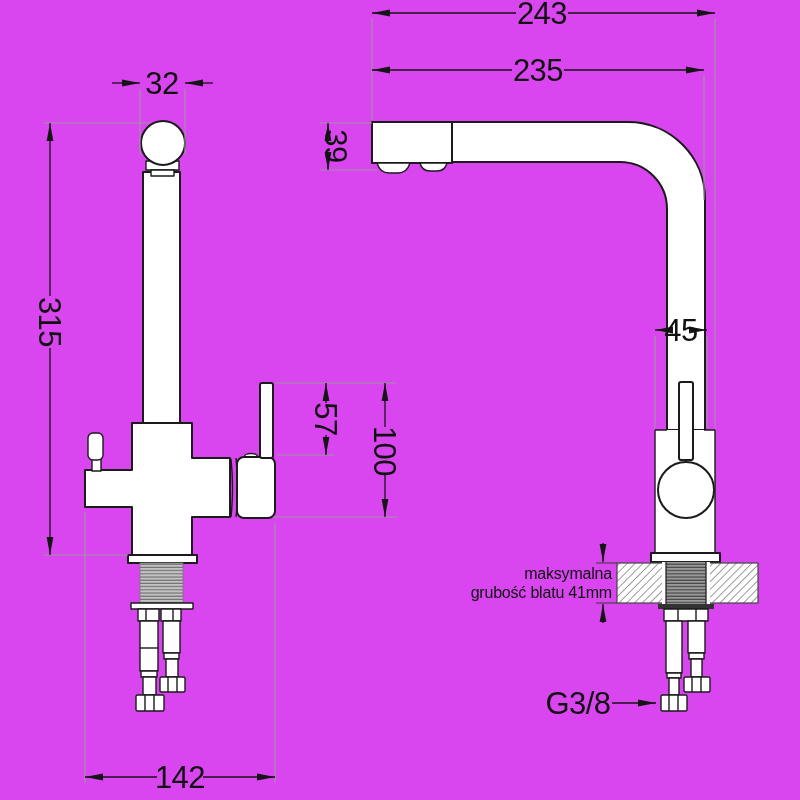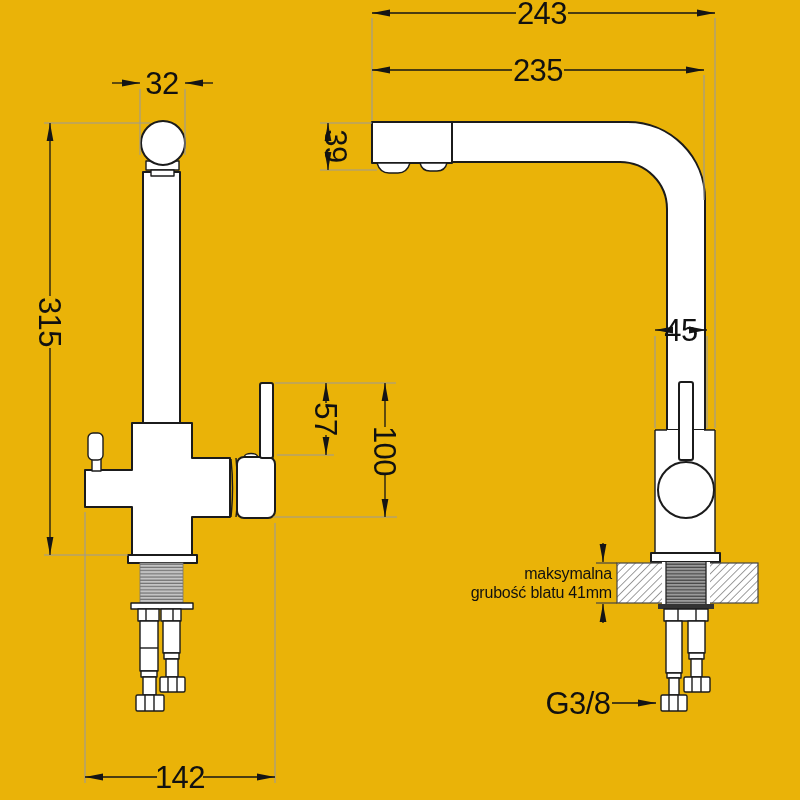--- a/index.html
+++ b/index.html
@@ -3,7 +3,7 @@
 <meta charset="utf-8">
 <style>
   html,body{margin:0;padding:0;background:#fff;}
-  #stage{position:relative;width:800px;height:800px;background:#eab308;overflow:hidden;}
+  #stage{position:relative;width:800px;height:800px;background:#d946ef;overflow:hidden;}
   svg{position:absolute;left:0;top:0;}
   text{font-family:"Liberation Sans",sans-serif;fill:#111;letter-spacing:-0.5px;}
   .dimtxt{font-size:31px;}

